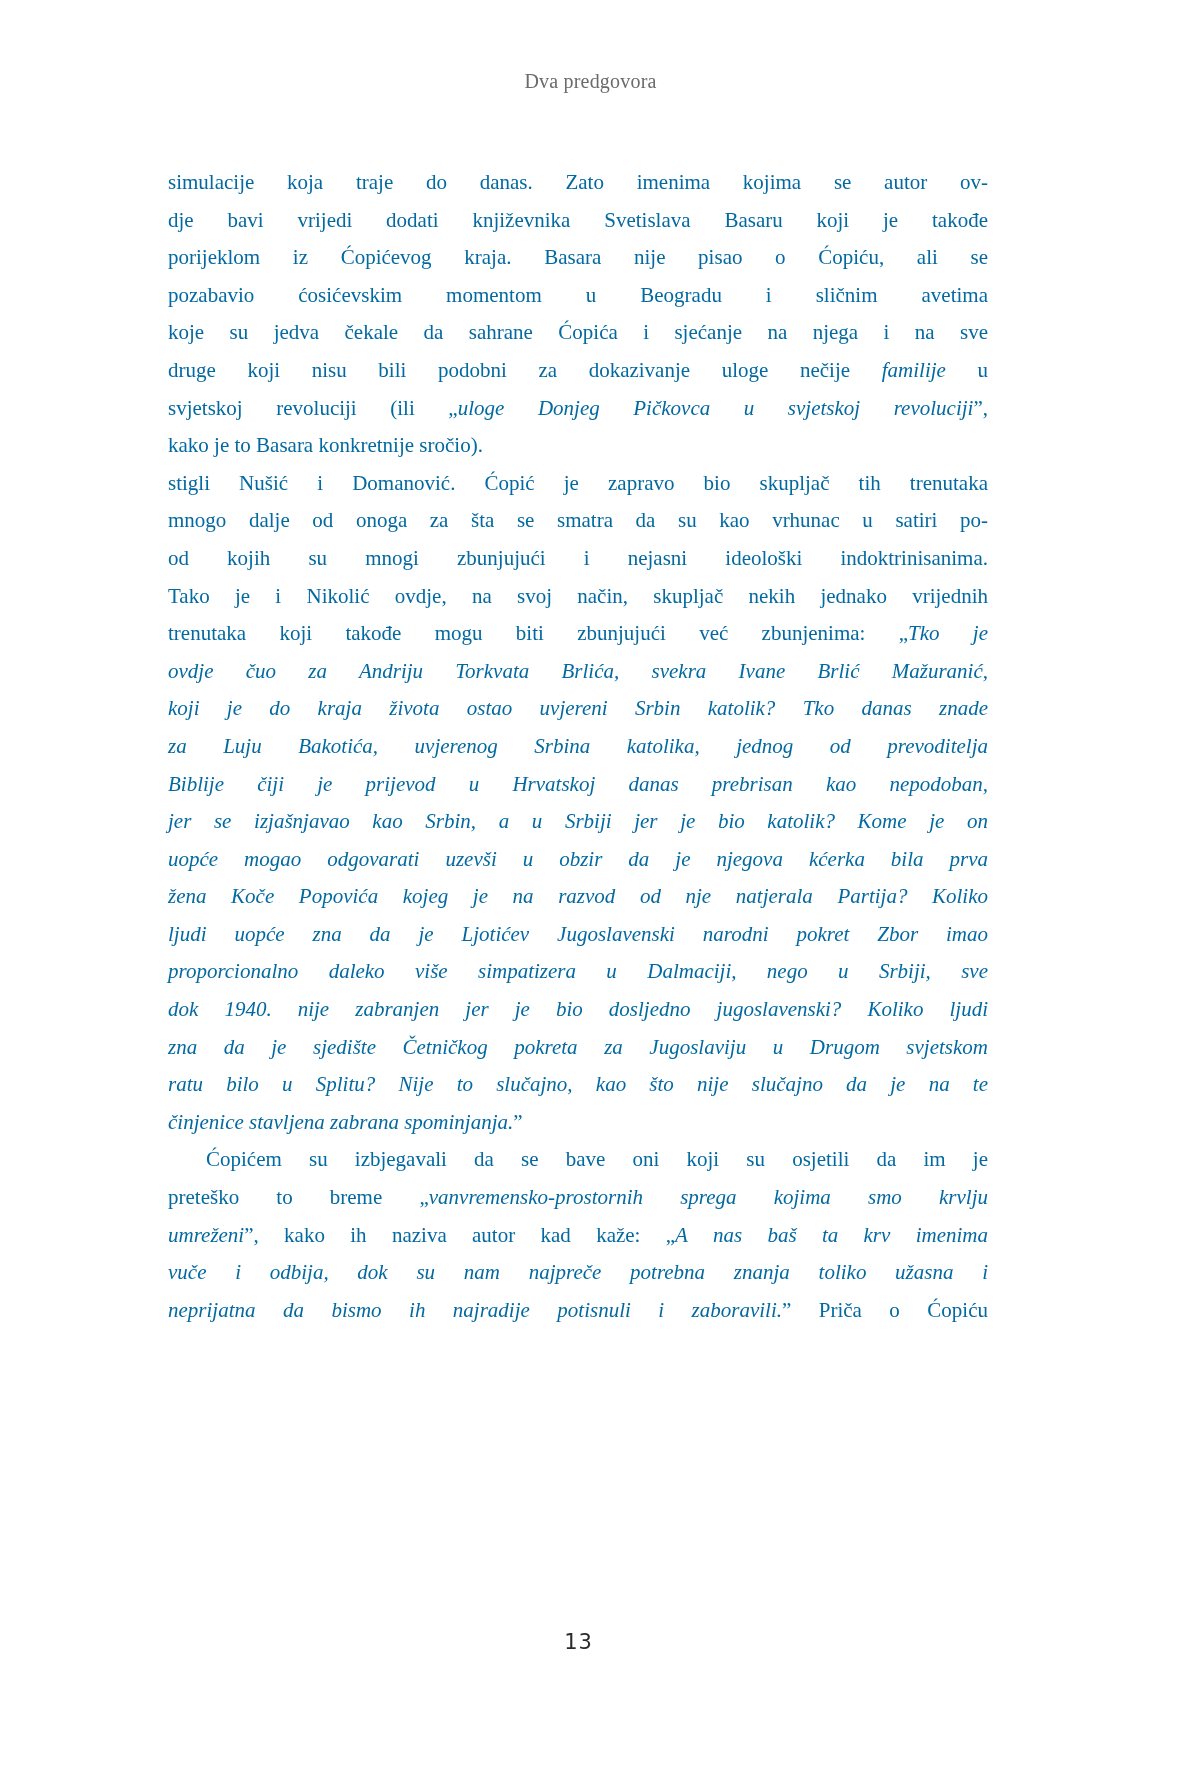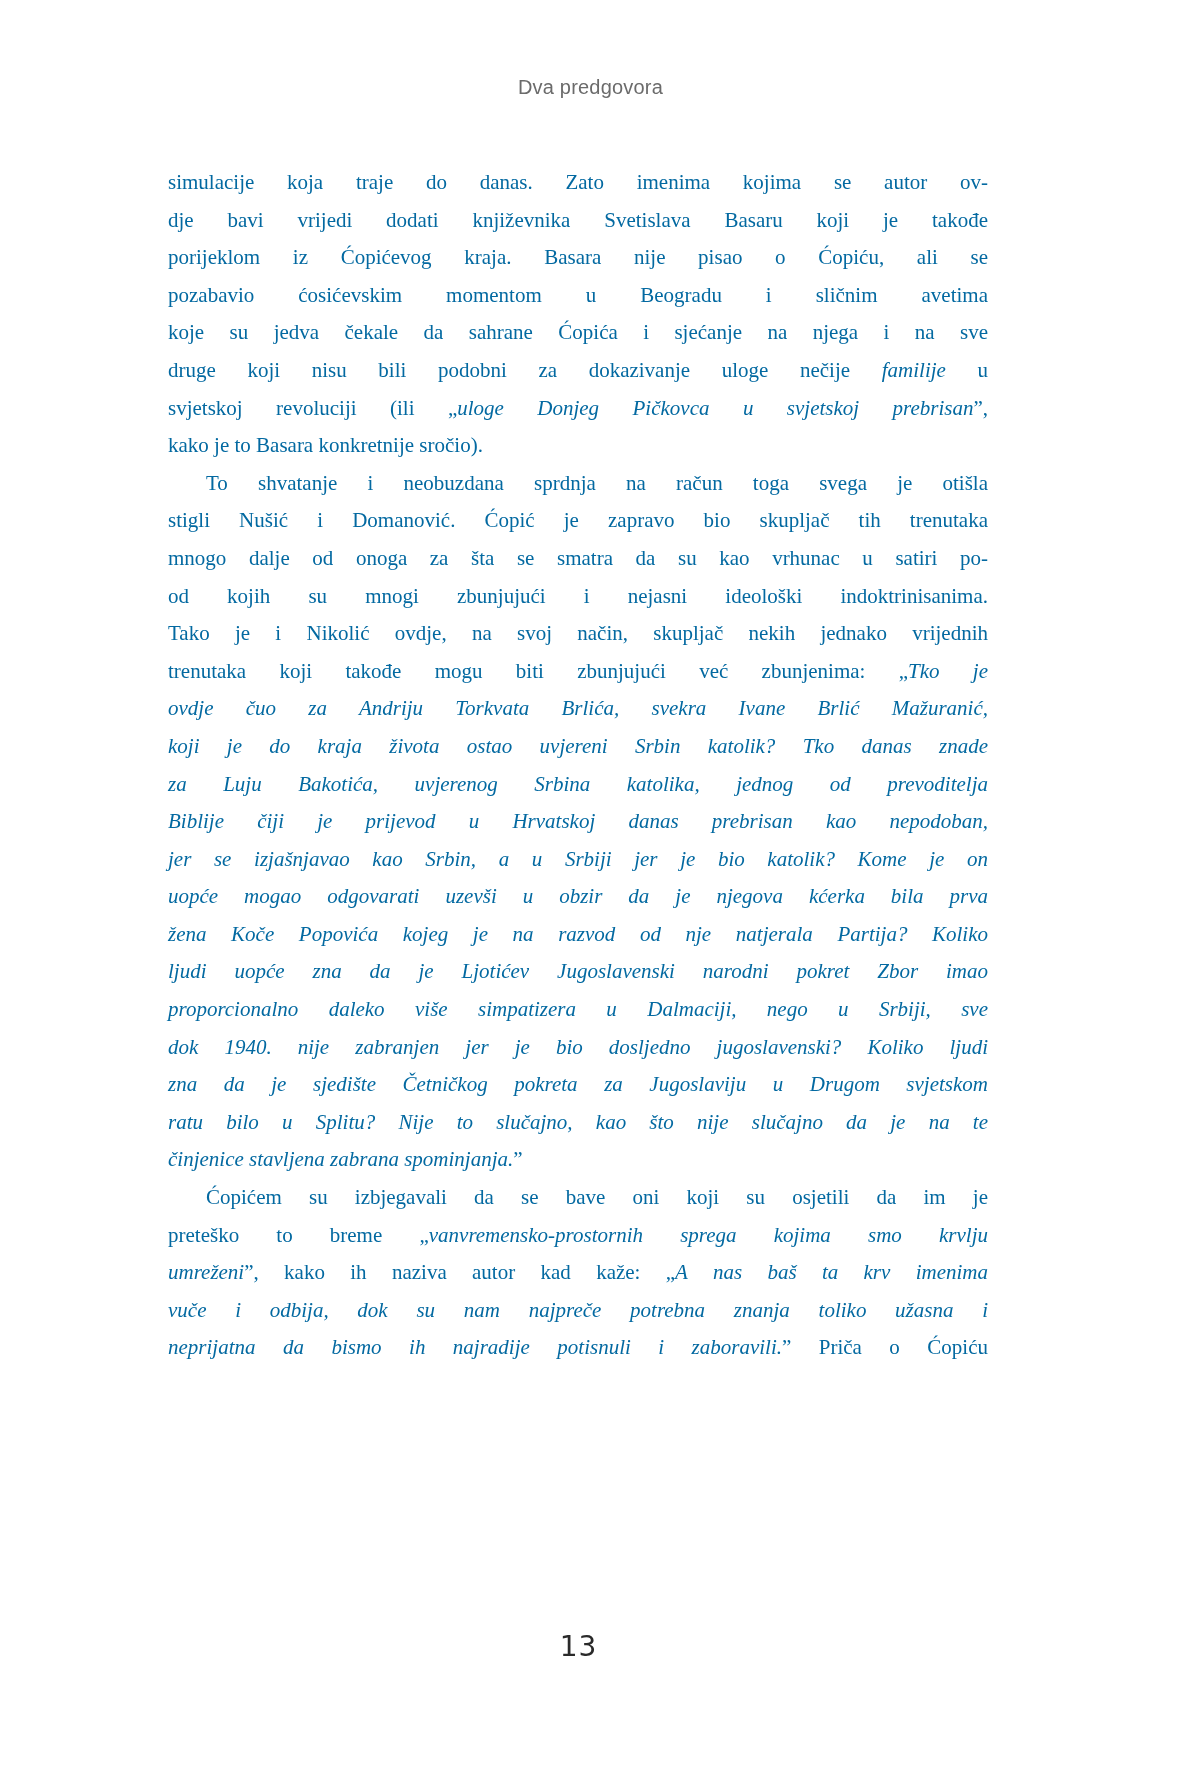--- a/index.html
+++ b/index.html
@@ -6,8 +6,8 @@
   body { width: 1181px; height: 1772px; position: relative; overflow: hidden; }
   .page { position: absolute; left: 0; top: 0; width: 1181px; height: 1772px; background: #fff; }
   .running-head {
-    position: absolute; top: 76px; left: 0; width: 1181px; text-align: center;
-    font-family: Liberation Sans, sans-serif; font-size: 20px; color: #6b6b6b; letter-spacing: 0.2px;
+    position: absolute; top: 70px; left: 0; width: 1181px; text-align: center;
+    font-family: Liberation Serif, serif; font-size: 20px; color: #6b6b6b; letter-spacing: 0.2px;
   }
   .body-text {
     position: absolute; left: 168px; top: 164px; width: 820px;

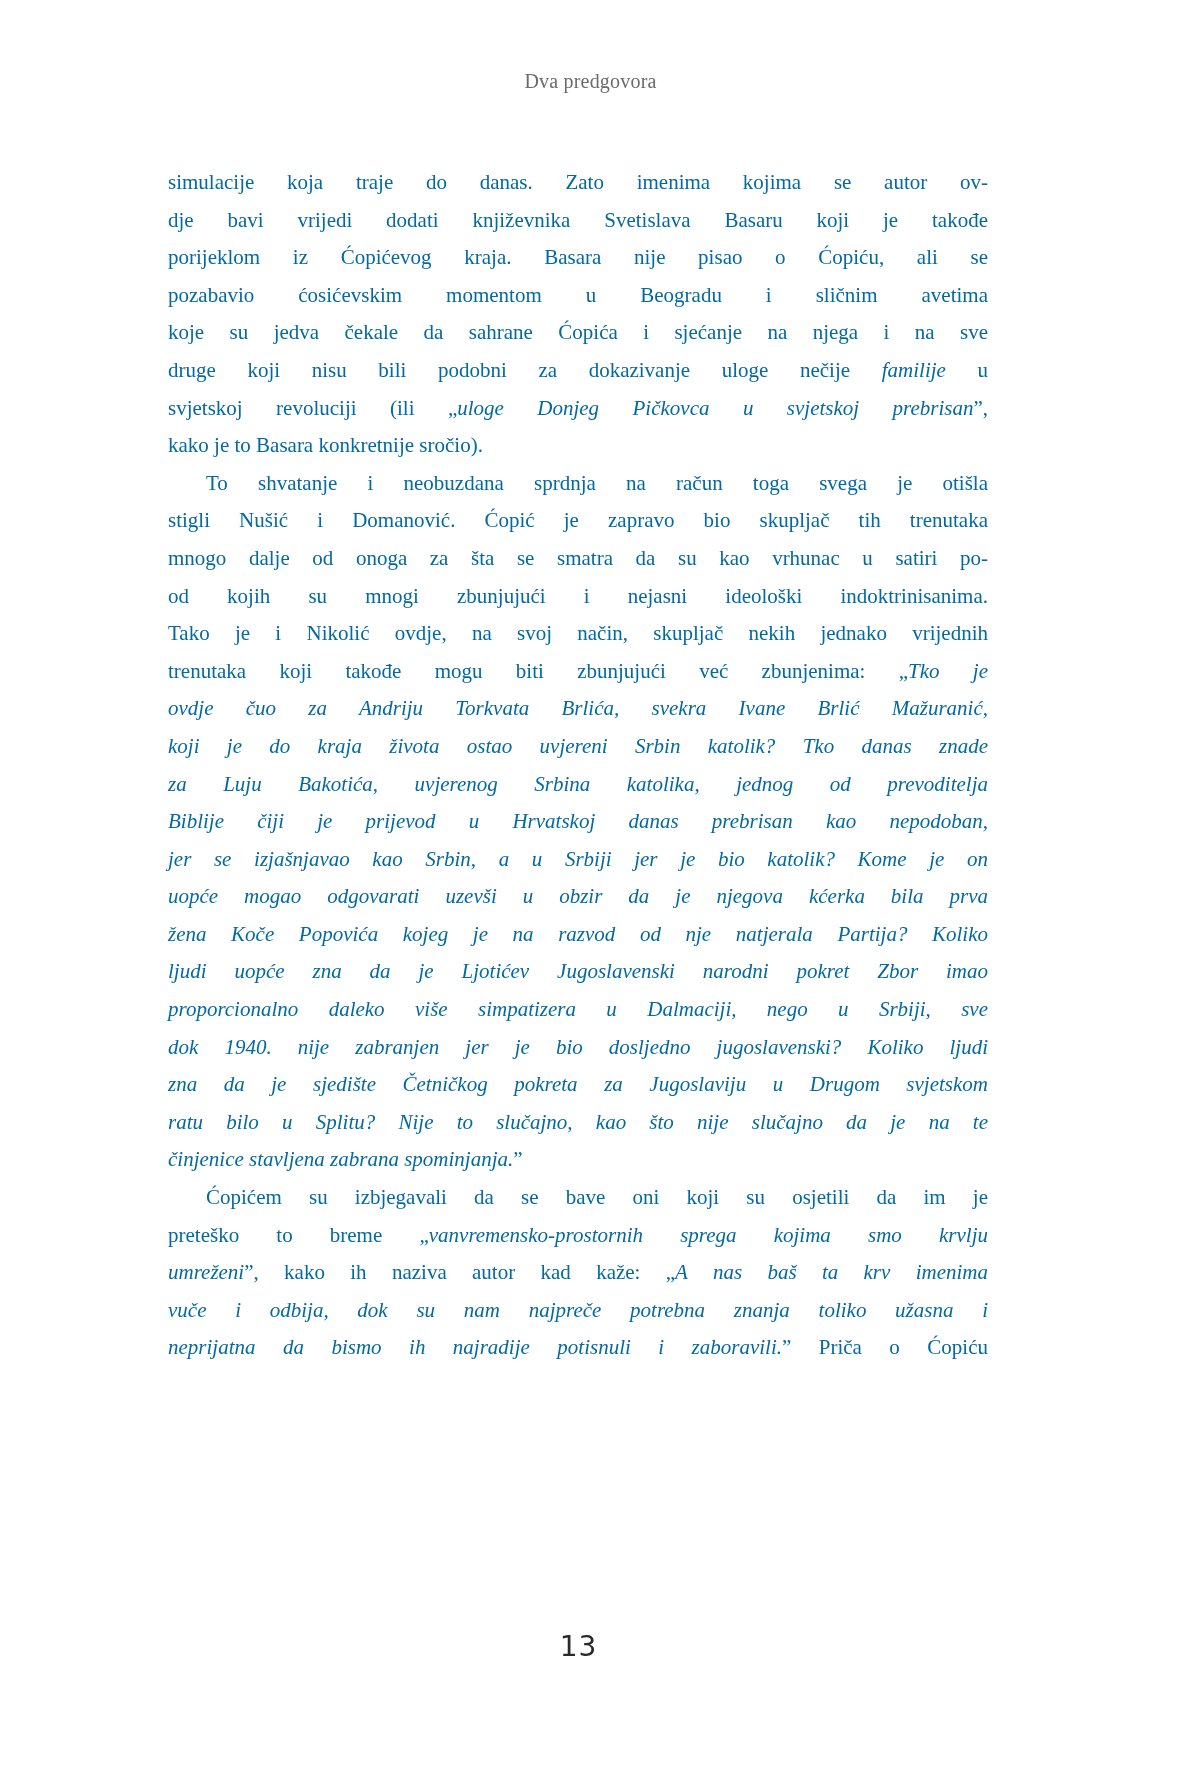--- a/index.html
+++ b/index.html
@@ -35,7 +35,7 @@
       <span class="line"><span>pozabavio ćosićevskim momentom u Beogradu i sličnim avetima</span></span>
       <span class="line"><span>koje su jedva čekale da sahrane Ćopića i sjećanje na njega i na sve</span></span>
       <span class="line"><span>druge koji nisu bili podobni za dokazivanje uloge nečije </span><span class="it">familije</span><span> u</span></span>
-      <span class="line"><span>svjetskoj revoluciji (ili „</span><span class="it">uloge Donjeg Pičkovca u svjetskoj prebrisan</span><span>”,</span></span>
+      <span class="line"><span>svjetskoj revoluciji (ili „</span><span class="it">uloge Donjeg Pičkovca u svjetskoj revoluciji</span><span>”,</span></span>
       <span class="line last"><span>kako je to Basara konkretnije sročio).</span></span>
       <span class="line indent"><span>To shvatanje i neobuzdana sprdnja na račun toga svega je otišla</span></span>
       <span class="line"><span>stigli Nušić i Domanović. Ćopić je zapravo bio skupljač tih trenutaka</span></span>

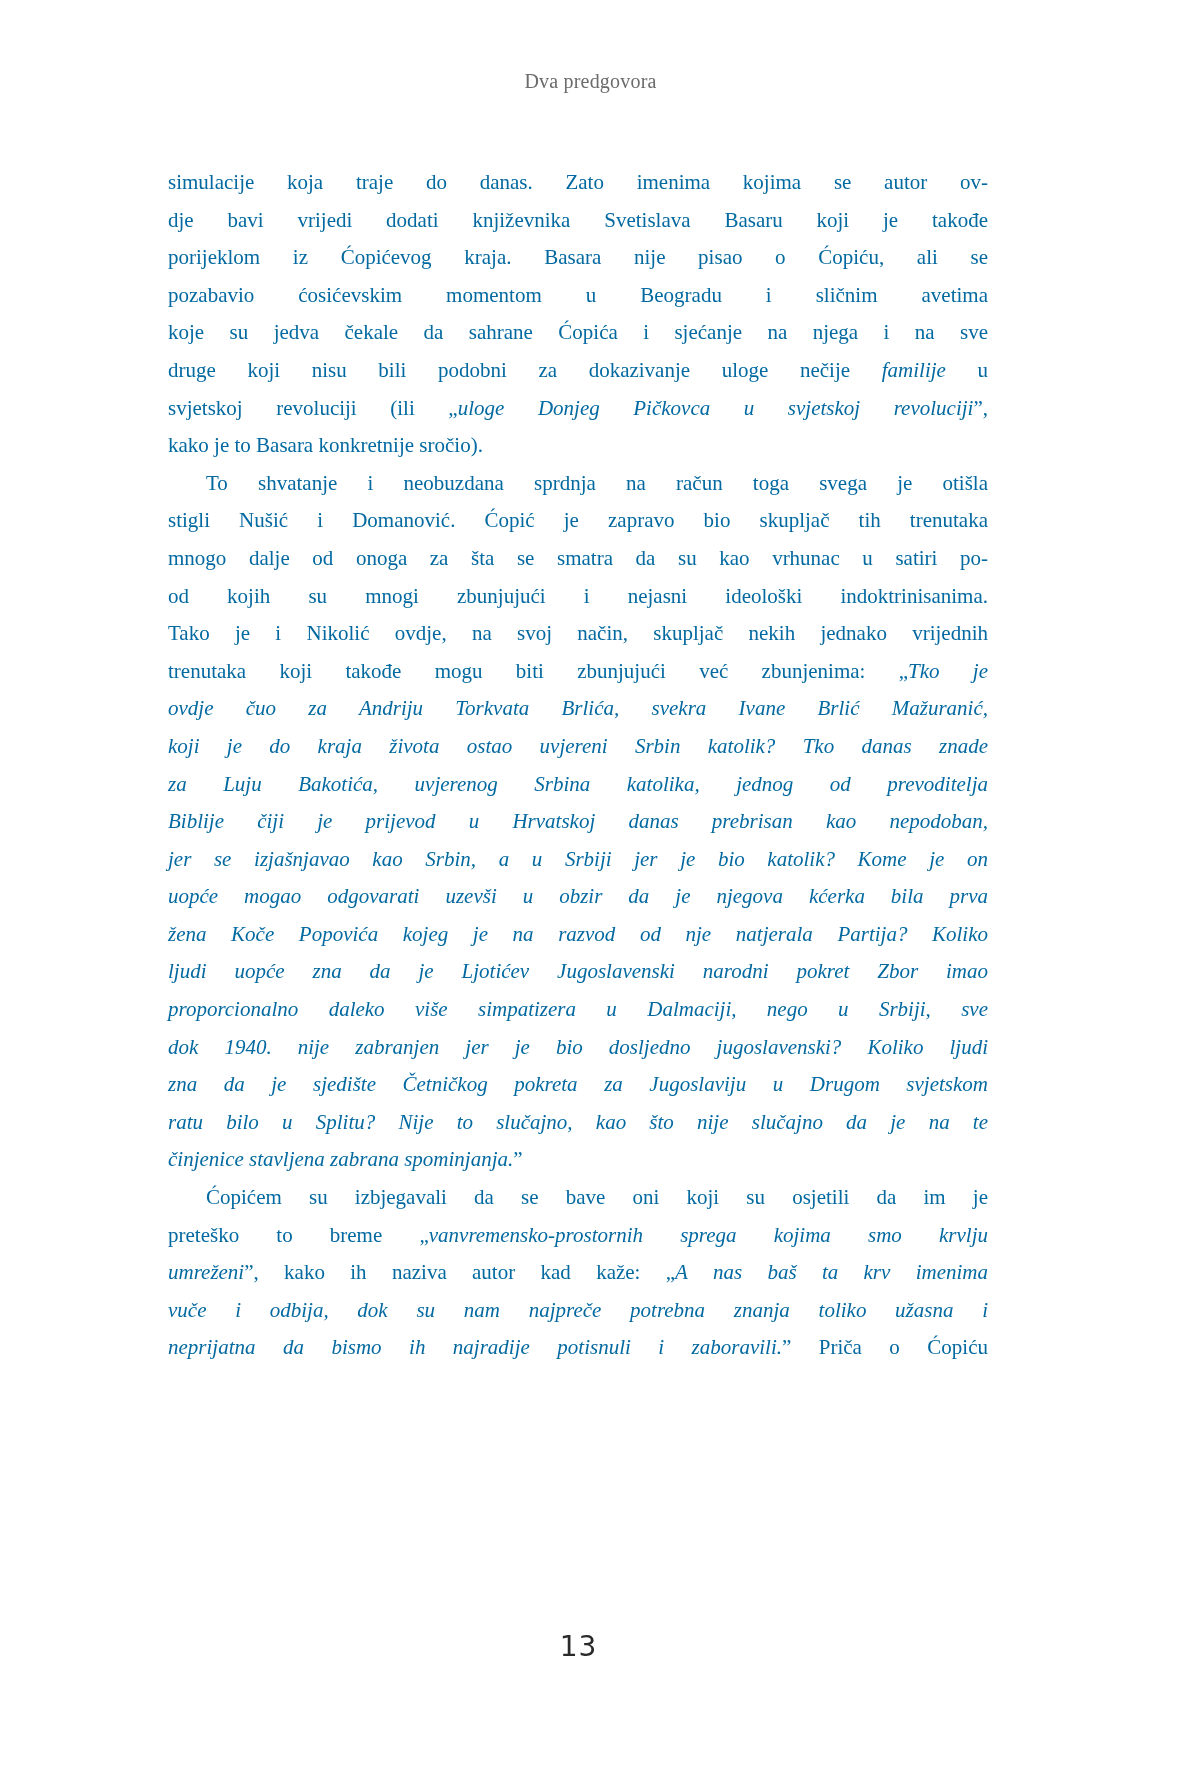--- a/index.html
+++ b/index.html
@@ -37,7 +37,6 @@
       <span class="line"><span>druge koji nisu bili podobni za dokazivanje uloge nečije </span><span class="it">familije</span><span> u</span></span>
       <span class="line"><span>svjetskoj revoluciji (ili „</span><span class="it">uloge Donjeg Pičkovca u svjetskoj revoluciji</span><span>”,</span></span>
       <span class="line last"><span>kako je to Basara konkretnije sročio).</span></span>
-      <span class="line indent"><span>To shvatanje i neobuzdana sprdnja na račun toga svega je otišla</span></span>
       <span class="line"><span>stigli Nušić i Domanović. Ćopić je zapravo bio skupljač tih trenutaka</span></span>
       <span class="line"><span>mnogo dalje od onoga za šta se smatra da su kao vrhunac u satiri po-</span></span>
       <span class="line"><span>od kojih su mnogi zbunjujući i nejasni ideološki indoktrinisanima.</span></span>

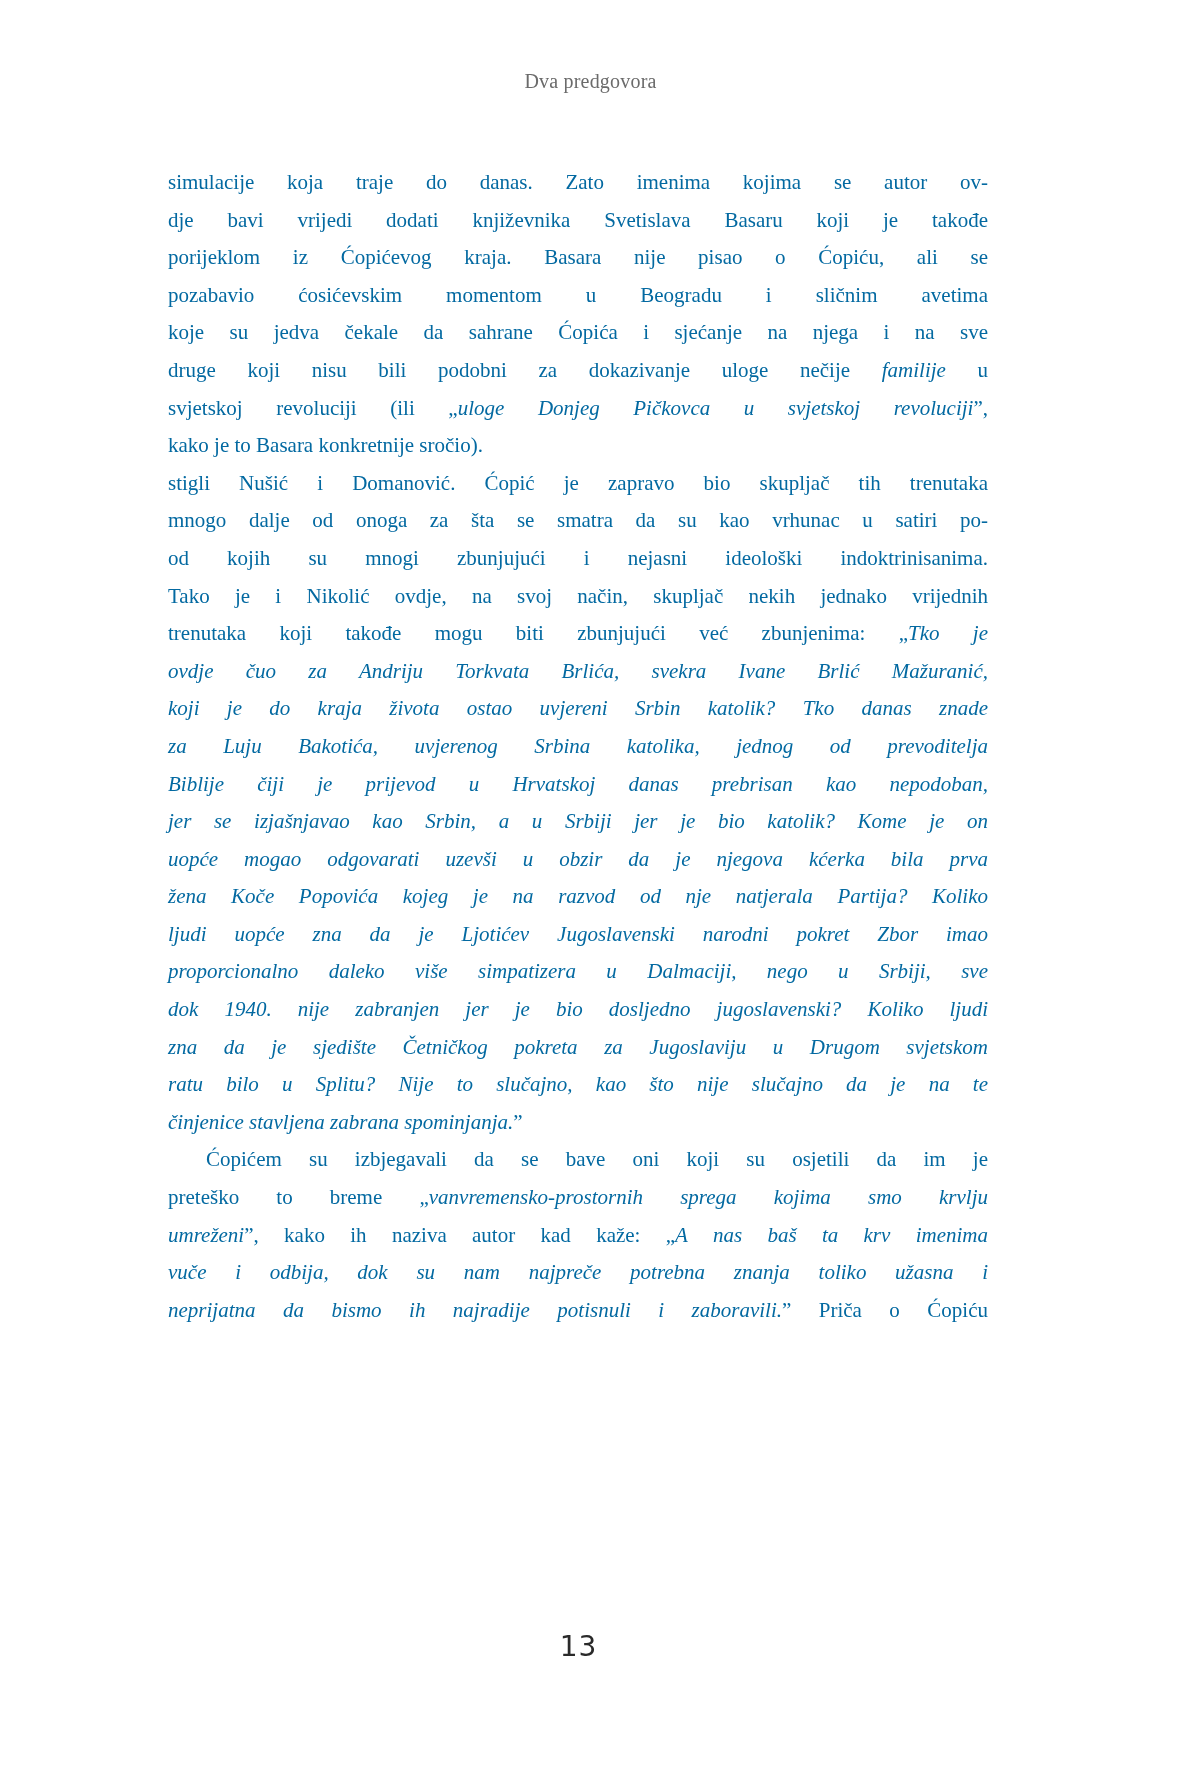--- a/index.html
+++ b/index.html
@@ -20,7 +20,7 @@
   .it { font-style: italic; }
   .folio {
     position: absolute; top: 1630px; left: 0; width: 1157px; text-align: center;
-    font-family: "DejaVu Sans", sans-serif; font-size: 28px; color: #2a2a2a; letter-spacing: 1px;
+    font-family: "DejaVu Sans", sans-serif; font-size: 21px; color: #2a2a2a; letter-spacing: 1px;
   }
 </style>
 </head>

